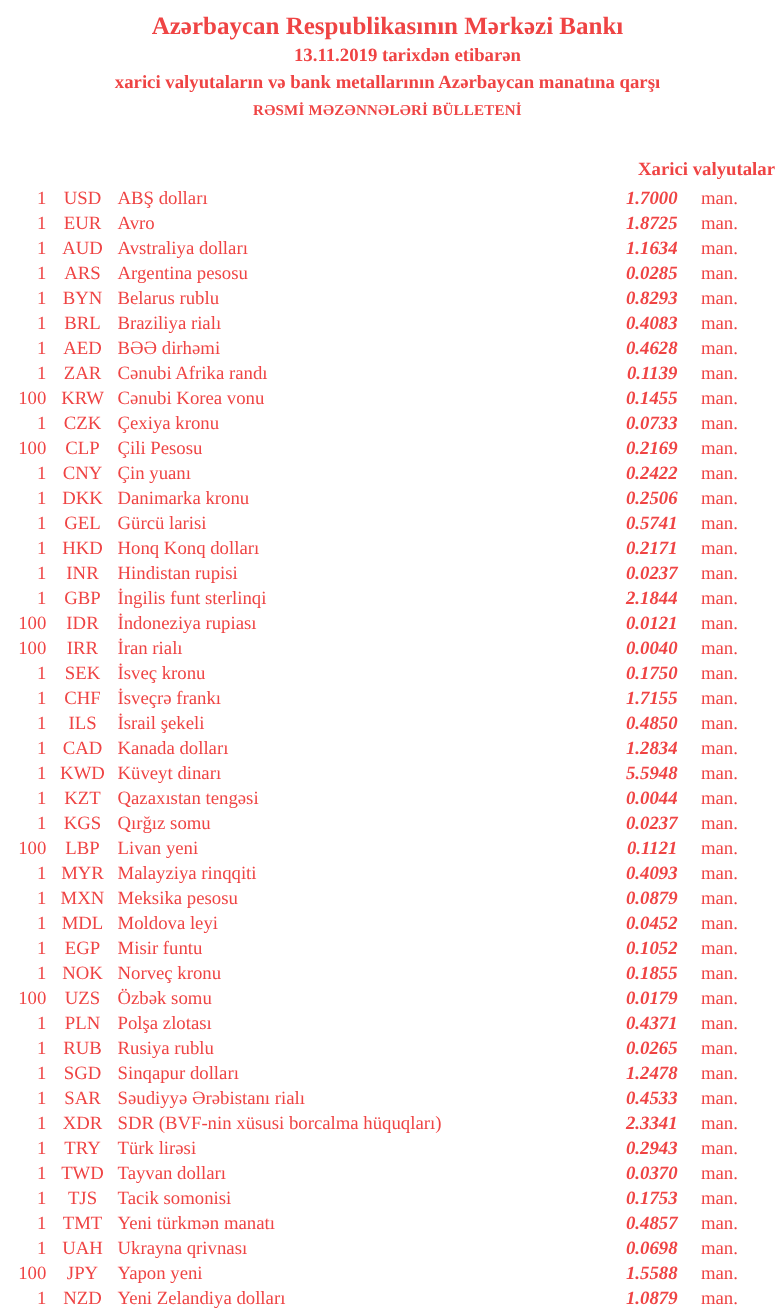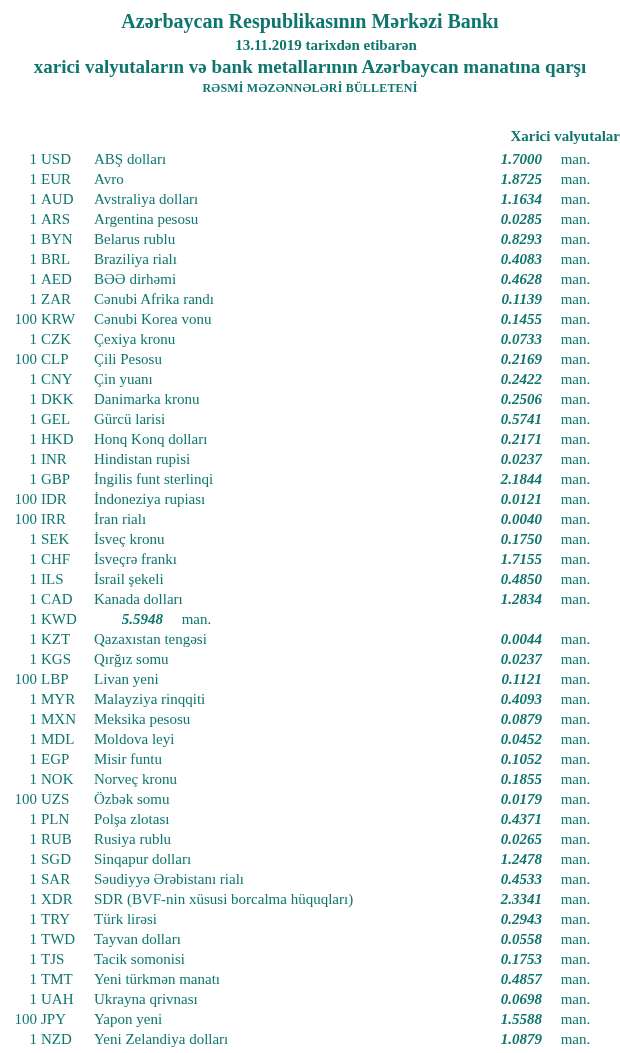--- a/index.html
+++ b/index.html
@@ -14,7 +14,7 @@
     height: 1053px;
     margin: 0 auto;
     background: #ffffff;
-    color: #0f766e;
+    color: #ef4444;
     overflow: hidden;
   }
   .doc-header {

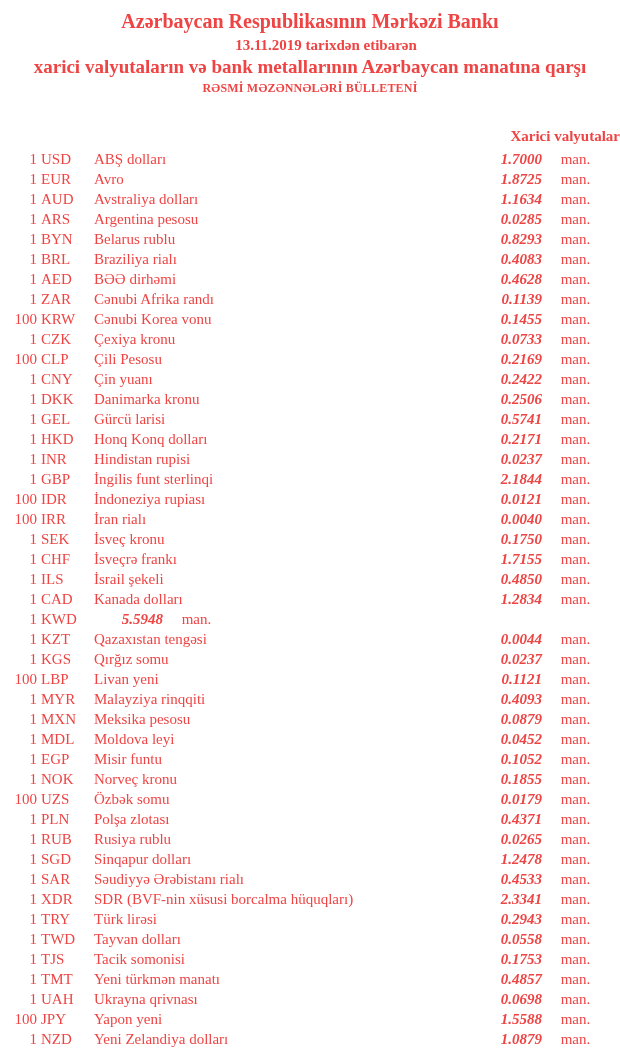--- a/index.html
+++ b/index.html
@@ -33,7 +33,7 @@
     margin-left: 32px;
   }
   .subtitle {
-    font-size: 19px;
+    font-size: 15px;
     font-weight: bold;
     line-height: 21px;
   }

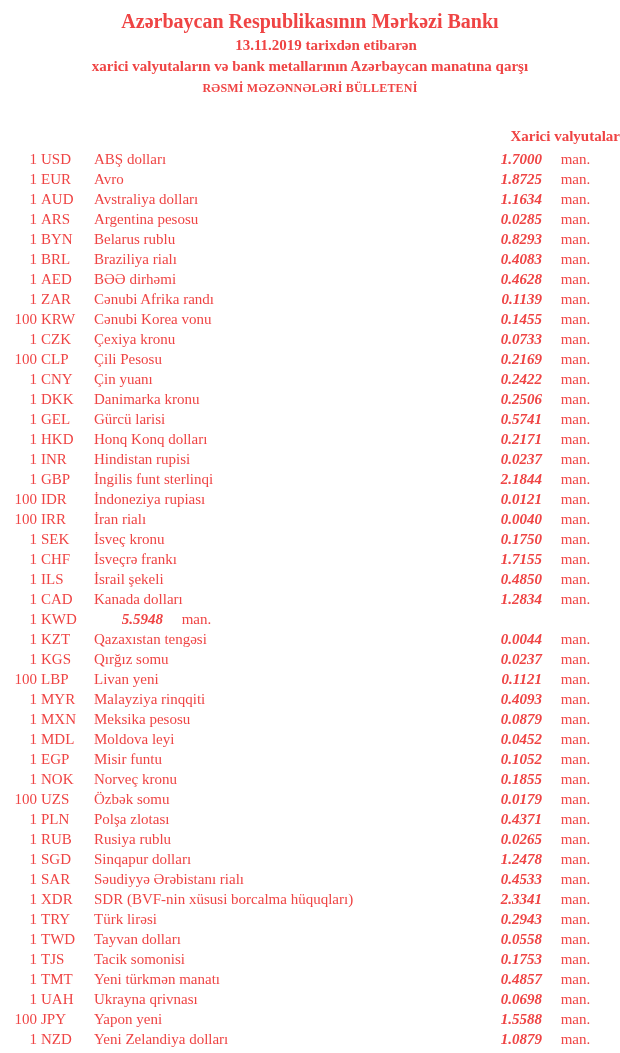--- a/index.html
+++ b/index.html
@@ -68,7 +68,7 @@
   .cell-code {
     width: 50px;
     margin-left: 4px;
-    text-align: left;
+    text-align: center;
     flex: 0 0 auto;
   }
   .cell-name {

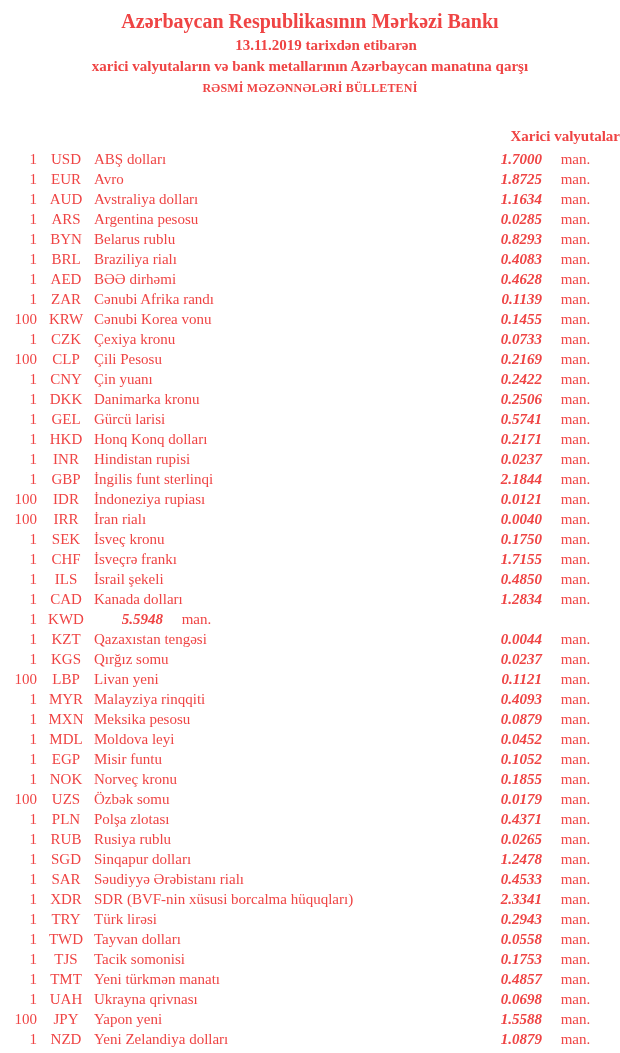--- a/index.html
+++ b/index.html
@@ -294,6 +294,7 @@
     <div class="rate-row">
       <span class="cell-qty">1</span>
       <span class="cell-code">KWD</span>
+      <span class="cell-name">Küveyt dinarı</span>
       <span class="cell-rate">5.5948</span>
       <span class="cell-unit">man.</span>
     </div>

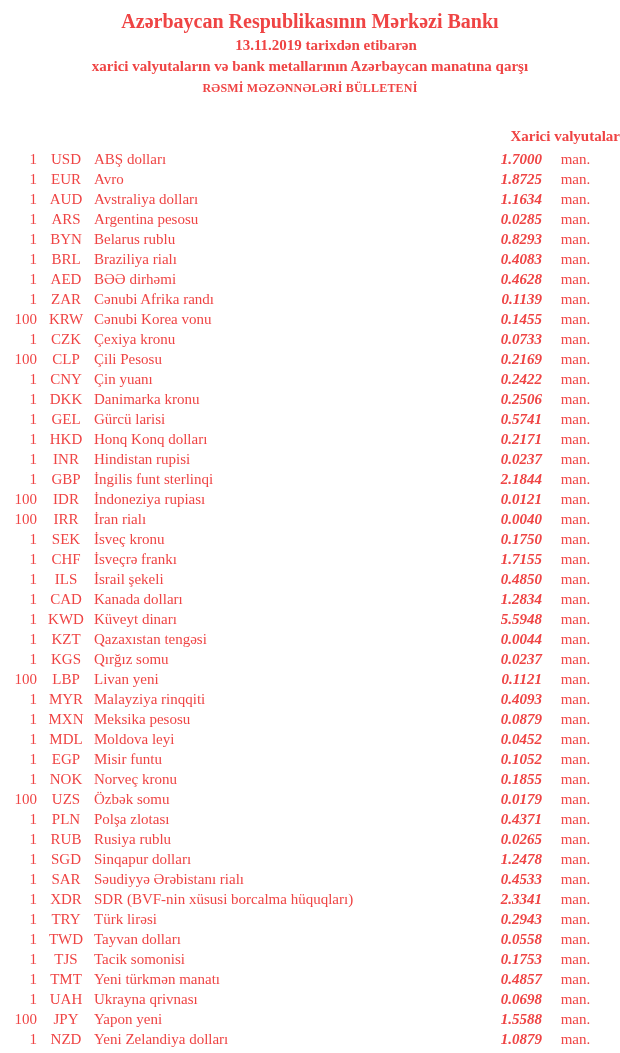--- a/index.html
+++ b/index.html
@@ -423,7 +423,7 @@
       <span class="cell-qty">1</span>
       <span class="cell-code">TWD</span>
       <span class="cell-name">Tayvan dolları</span>
-      <span class="cell-rate">0.0558</span>
+      <span class="cell-rate">0.0370</span>
       <span class="cell-unit">man.</span>
     </div>
 

